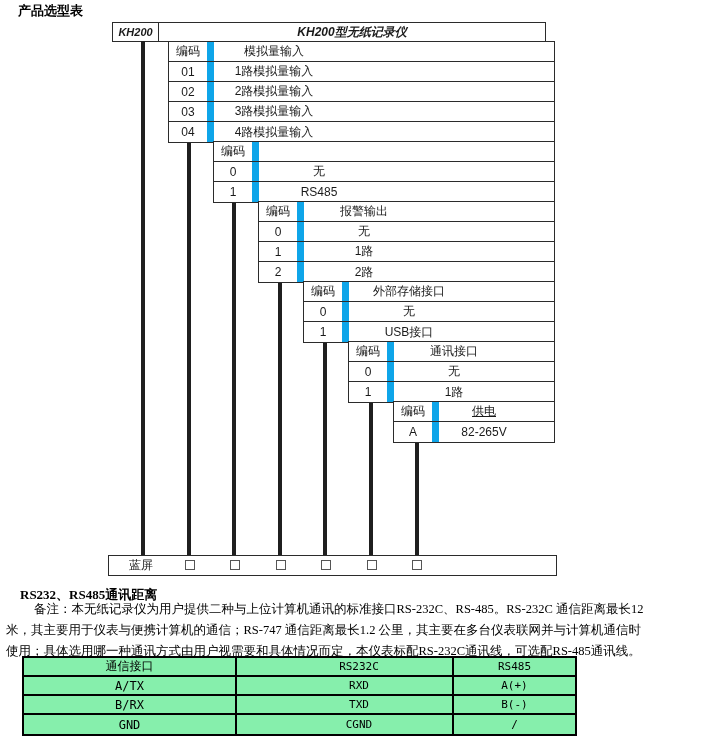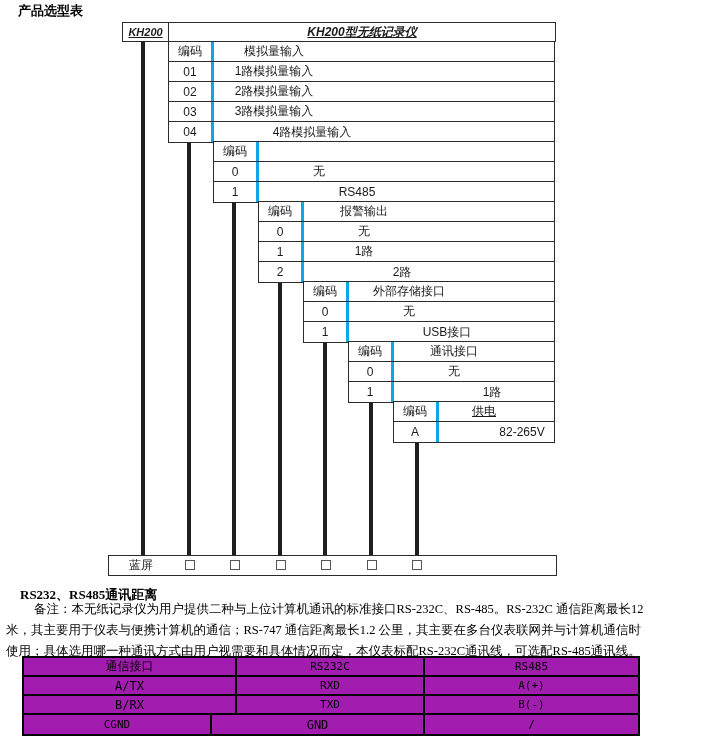--- a/index.html
+++ b/index.html
@@ -10,8 +10,8 @@
              font-size:13px;font-weight:bold;color:#000;}
 
   
-  .topbar{position:absolute;left:122px;top:22px;width:434px;height:20px;box-sizing:border-box;
-          border:1px solid #2b2b2b;display:flex;text-decoration:underline;}
+  .topbar{position:absolute;left:112px;top:22px;width:434px;height:20px;box-sizing:border-box;
+          border:1px solid #2b2b2b;display:flex;}
   .root-code{flex:0 0 46px;box-sizing:border-box;border-right:1px solid #2b2b2b;display:flex;
              align-items:center;justify-content:center;font-size:11px;font-weight:bold;font-style:italic;}
   .root-title{flex:1;display:flex;align-items:center;justify-content:center;

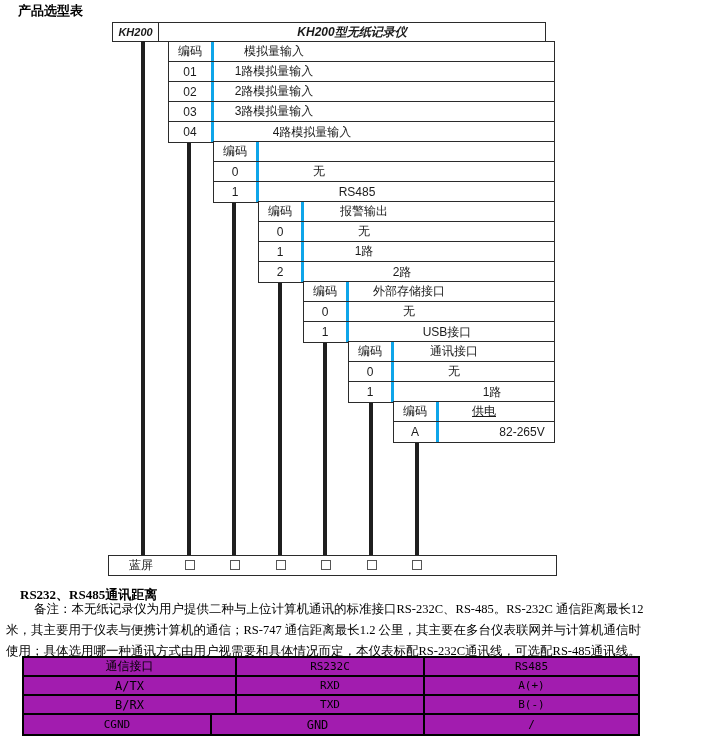--- a/index.html
+++ b/index.html
@@ -21,7 +21,7 @@
   .sec{position:absolute;box-sizing:border-box;border:1px solid #2b2b2b;background:#fff;}
   .row{display:flex;height:20px;box-sizing:border-box;border-bottom:1px solid #2b2b2b;align-items:stretch;}
   .sec .row:last-child{border-bottom:none;gap:38px;}
-  .code{flex:0 0 45px;box-sizing:border-box;border-right:3px solid #0ea5e9;display:flex;
+  .code{flex:0 0 45px;box-sizing:border-box;border-right:7px solid #0ea5e9;display:flex;
         align-items:center;justify-content:center;font-size:12px;}
   .val{flex:1;display:flex;align-items:center;}
   .inner{display:block;width:120px;text-align:center;font-size:12px;white-space:nowrap;}

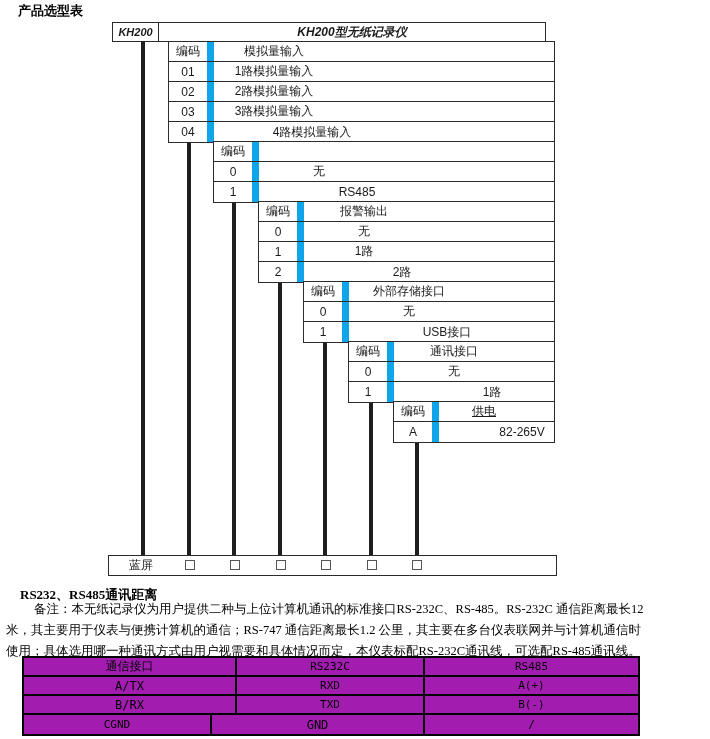--- a/index.html
+++ b/index.html
@@ -20,7 +20,7 @@
   
   .sec{position:absolute;box-sizing:border-box;border:1px solid #2b2b2b;background:#fff;}
   .row{display:flex;height:20px;box-sizing:border-box;border-bottom:1px solid #2b2b2b;align-items:stretch;}
-  .sec .row:last-child{border-bottom:none;gap:38px;}
+  .sec .row:last-child{border-bottom:none;}
   .code{flex:0 0 45px;box-sizing:border-box;border-right:7px solid #0ea5e9;display:flex;
         align-items:center;justify-content:center;font-size:12px;}
   .val{flex:1;display:flex;align-items:center;}

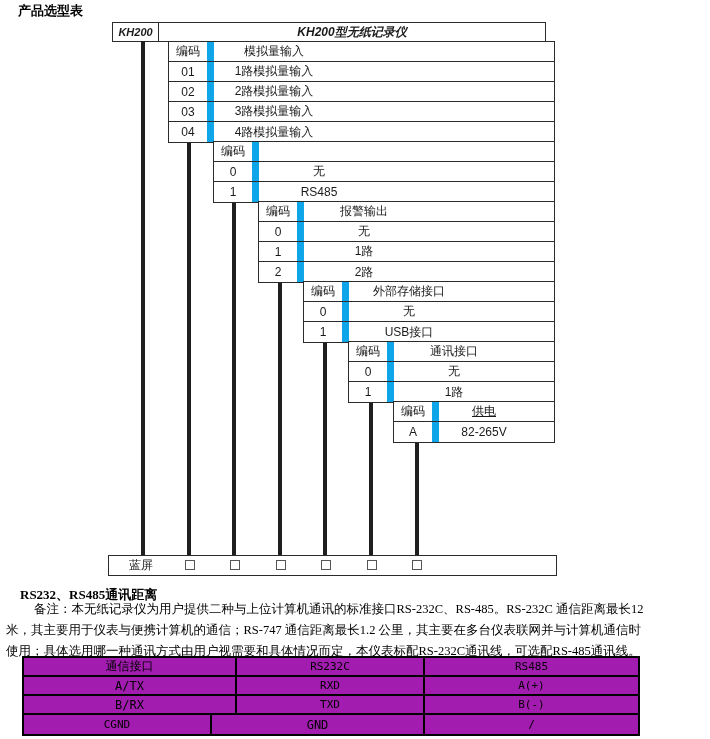--- a/index.html
+++ b/index.html
@@ -44,8 +44,8 @@
   .note .l1{text-indent:28px;}
 
   
-  .ctable{position:absolute;left:22px;top:656px;width:618px;box-sizing:border-box;
-          border:2px solid #000;background:#a21caf;}
+  .ctable{position:absolute;left:22px;top:656px;width:555px;box-sizing:border-box;
+          border:2px solid #000;background:#86efac;}
   .crow{display:flex;height:19px;box-sizing:border-box;border-bottom:2px solid #000;}
   .ctable .crow:last-child{border-bottom:none;}
   .ccell{box-sizing:border-box;border-right:2px solid #000;display:flex;align-items:center;justify-content:center;

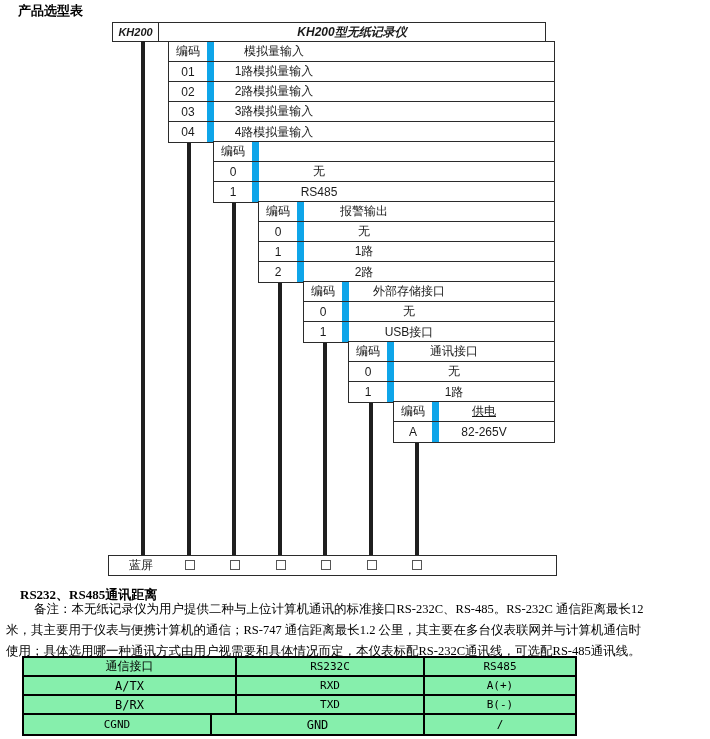--- a/index.html
+++ b/index.html
@@ -51,7 +51,7 @@
   .ccell{box-sizing:border-box;border-right:2px solid #000;display:flex;align-items:center;justify-content:center;
          font-family:"DejaVu Sans Mono","Liberation Mono",monospace;font-size:11px;color:#000;}
   .ccell.c1{flex:0 0 213px;font-size:12px;}
-  .ccell.c2{flex:0 0 188px;}
+  .ccell.c2{flex:0 0 188px;margin-left:29px;}
   .ccell.c3{flex:1;border-right:none;}
 </style>
 </head>

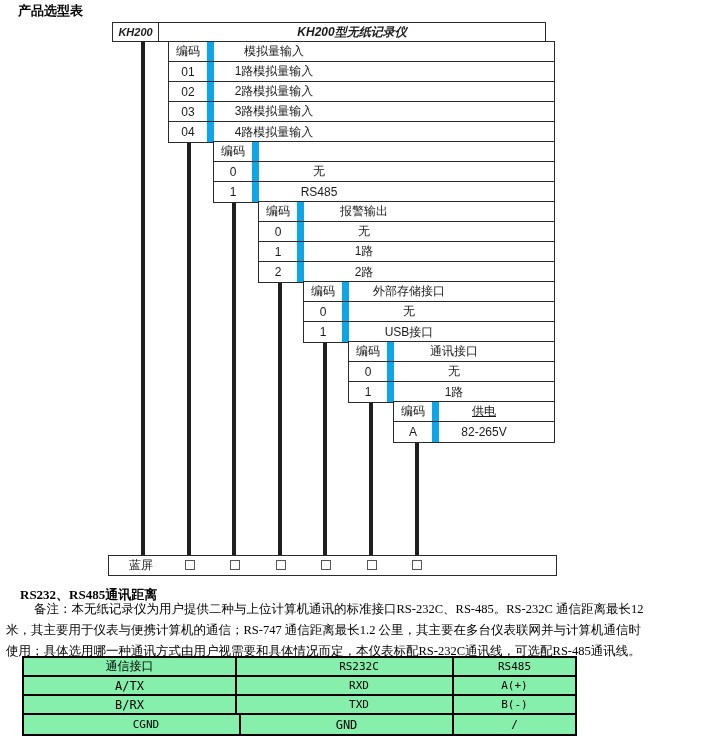--- a/index.html
+++ b/index.html
@@ -238,8 +238,8 @@
       <div class="ccell c3">B(-)</div>
     </div>
     <div class="crow">
+      <div class="ccell c1">GND</div>
       <div class="ccell c2">CGND</div>
-      <div class="ccell c1">GND</div>
       <div class="ccell c3">/</div>
     </div>
   </div>

